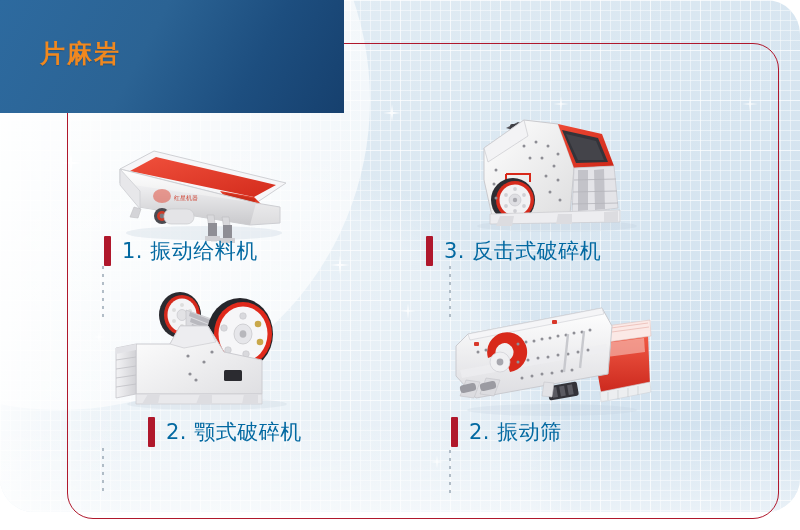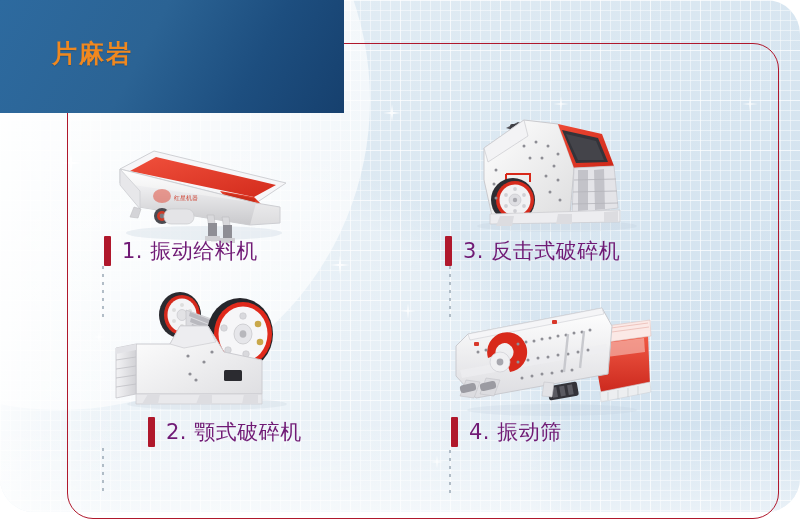--- a/index.html
+++ b/index.html
@@ -72,7 +72,7 @@
     position:absolute;left:0;top:0;width:344px;height:113px;
     background:linear-gradient(118deg,#2d6a9f 0%,#2b6394 42%,#1d4e7f 72%,#16406e 100%);
     display:flex;flex-direction:column;justify-content:center;
-    padding-left:52px;box-sizing:border-box;
+    padding-left:40px;box-sizing:border-box;
   }
   .title-main{
     font-family:"DejaVu Sans","Liberation Sans",sans-serif;

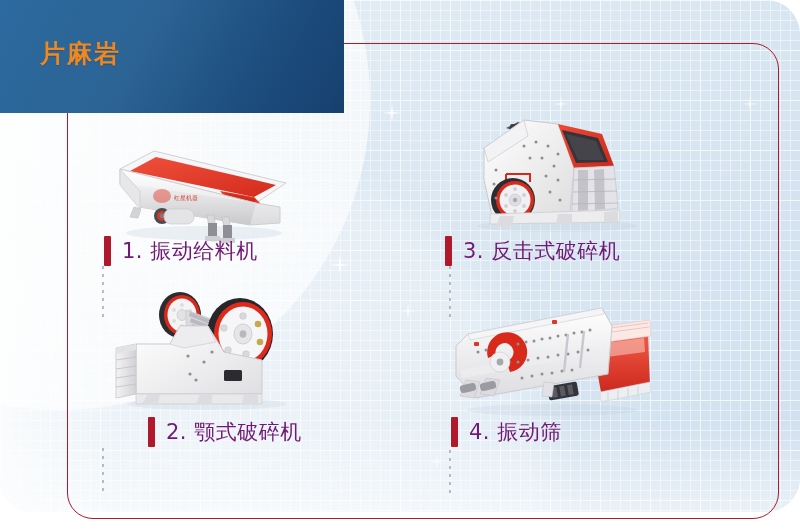--- a/index.html
+++ b/index.html
@@ -103,7 +103,7 @@
   }
   .label .txt{
     font-family:"DejaVu Sans","Liberation Sans",sans-serif;
-    font-size:21px;color:#701a75;white-space:nowrap;letter-spacing:.5px;
+    font-size:21px;color:#0369a1;white-space:nowrap;letter-spacing:.5px;
   }
 
   .machine{position:absolute;}

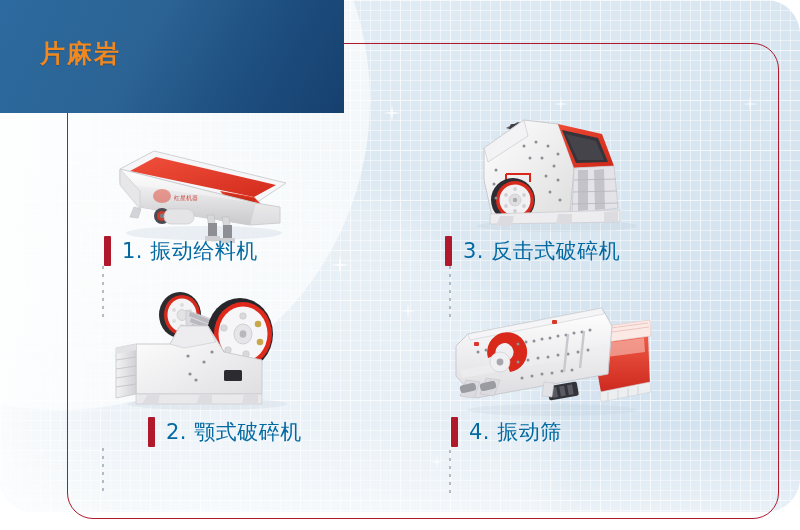--- a/index.html
+++ b/index.html
@@ -462,7 +462,7 @@
     <div class="txt">2. 颚式破碎机</div>
   </div>
 
-  <div class="label" style="left:445px;top:236px;">
+  <div class="label" style="left:426px;top:236px;">
     <div class="bar"></div>
     <div class="txt">3. 反击式破碎机</div>
   </div>

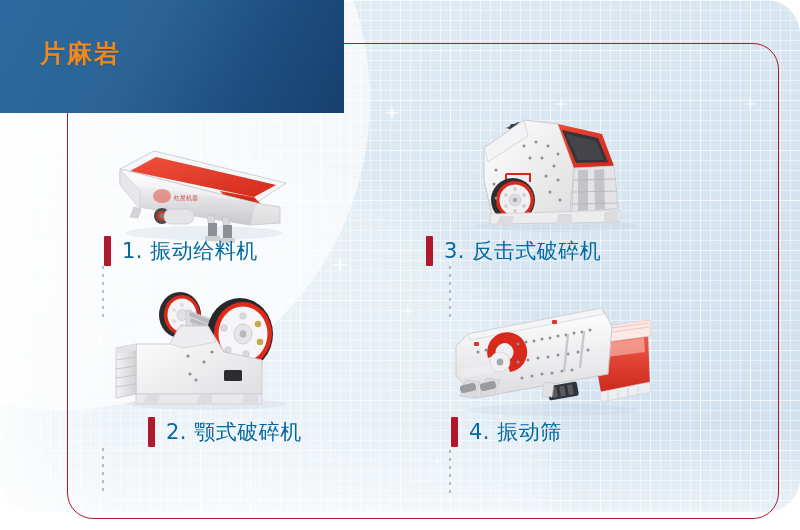--- a/index.html
+++ b/index.html
@@ -469,7 +469,7 @@
 
   <div class="label" style="left:451px;top:417px;">
     <div class="bar"></div>
-    <div class="txt">4. 振动筛</div>
+    <div class="txt">2. 振动筛</div>
   </div>
 
   <div class="title-box">

